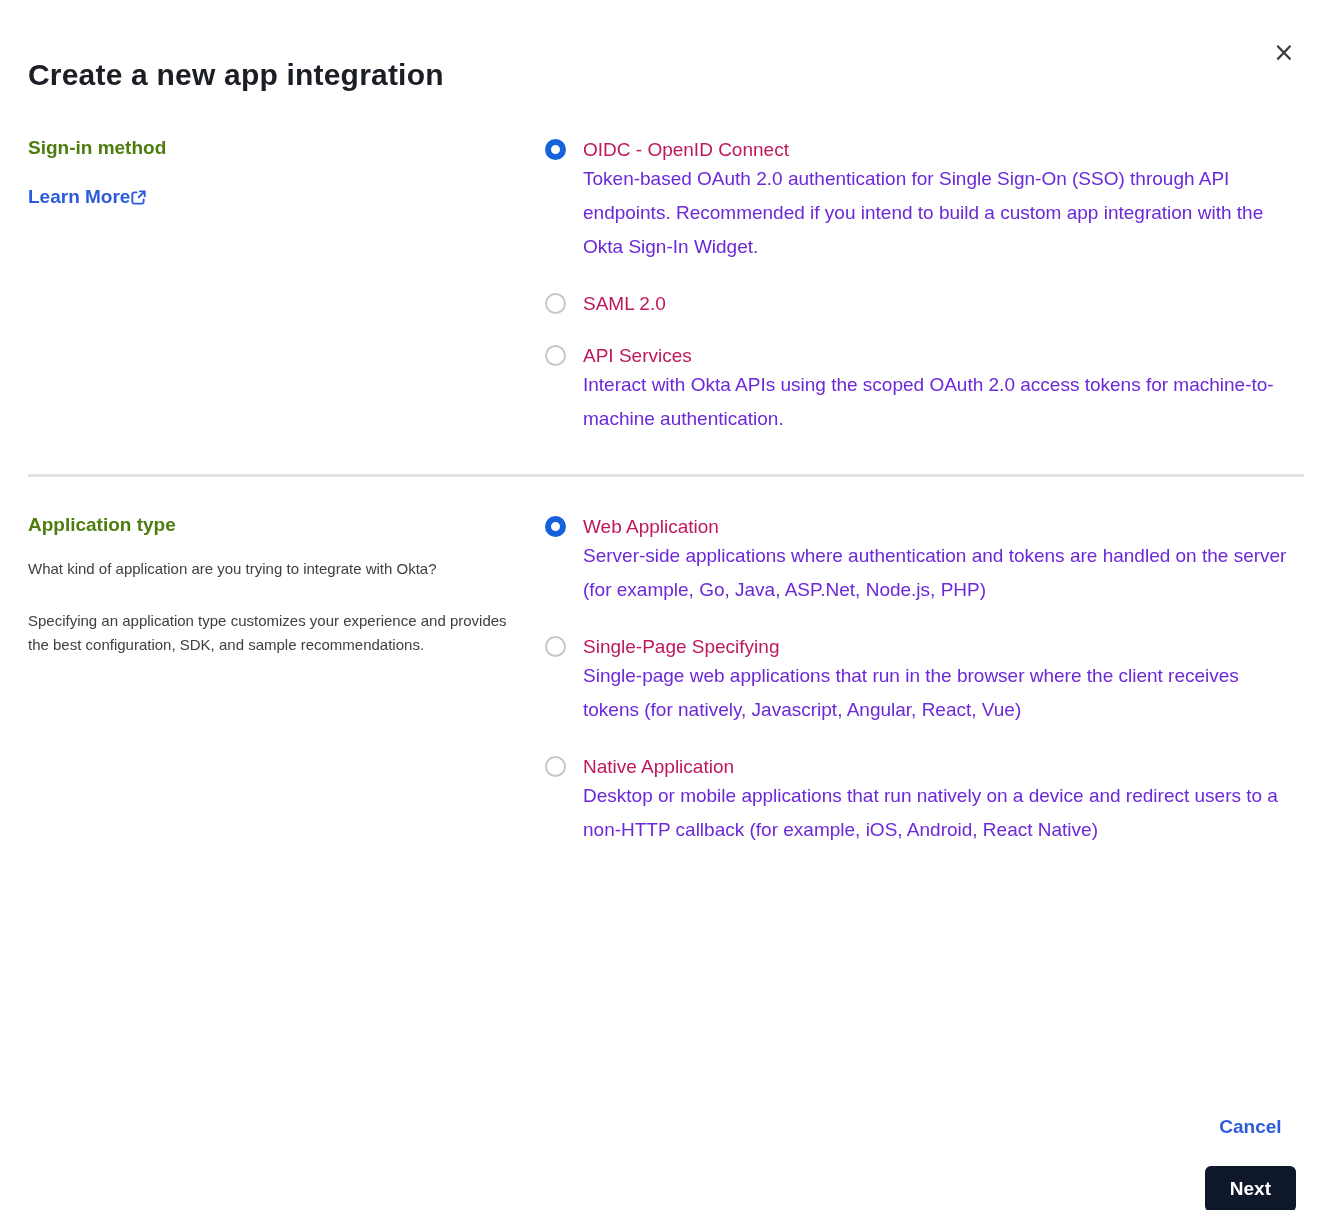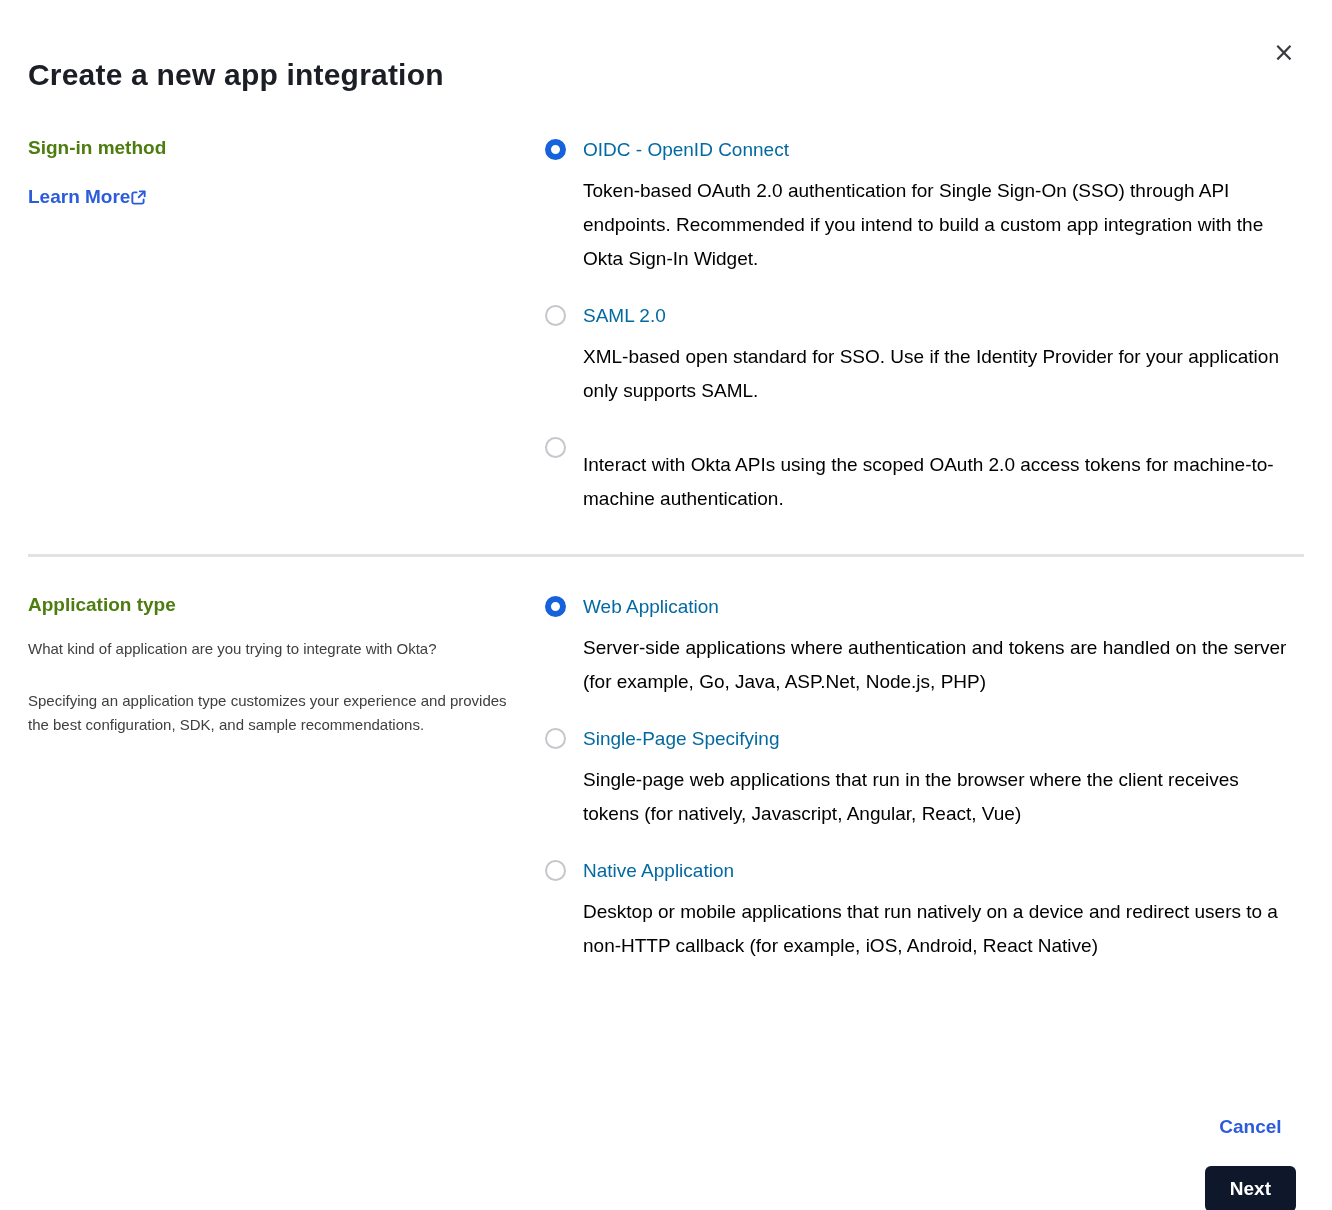--- a/index.html
+++ b/index.html
@@ -93,7 +93,7 @@
   .option-label {
     font-size: 19px;
     font-weight: 400;
-    color: #0369a1;
+    color: #be185d;
     line-height: 24px;
   }
   .option-desc {

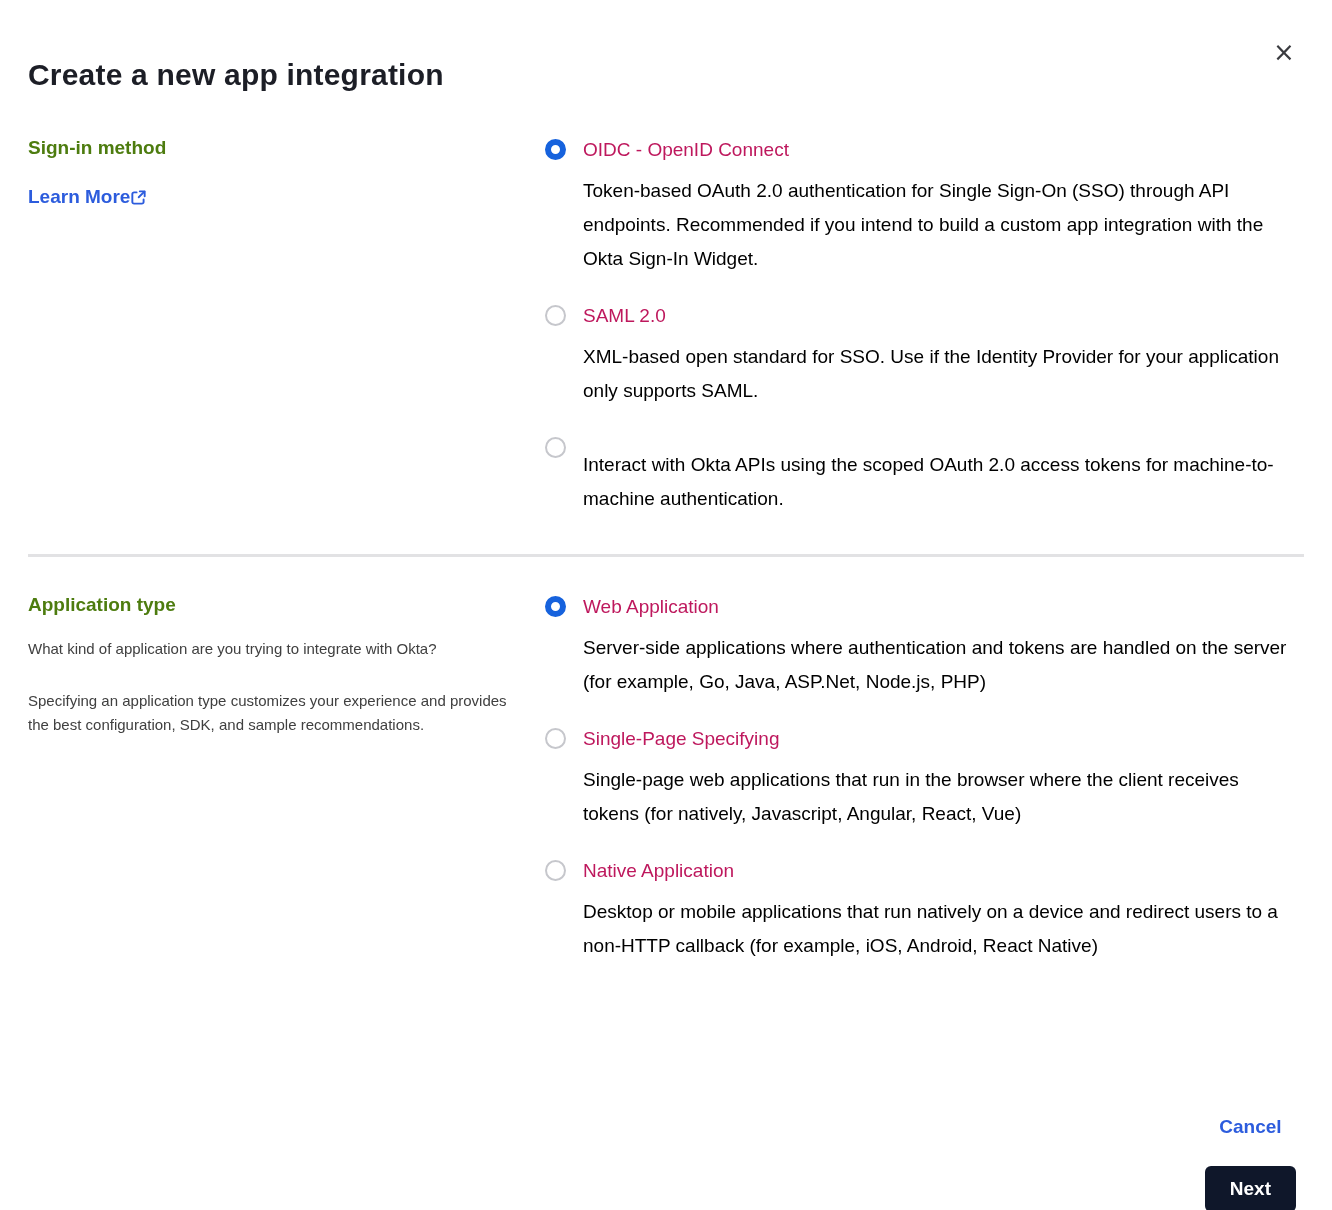--- a/index.html
+++ b/index.html
@@ -99,9 +99,9 @@
   .option-desc {
     grid-column: 2;
     font-size: 19px;
-    color: #000000;
+    color: #6d28d9;
     line-height: 34px;
-    margin-top: 12px;
+    margin-top: 0;
   }
 
   hr.divider {

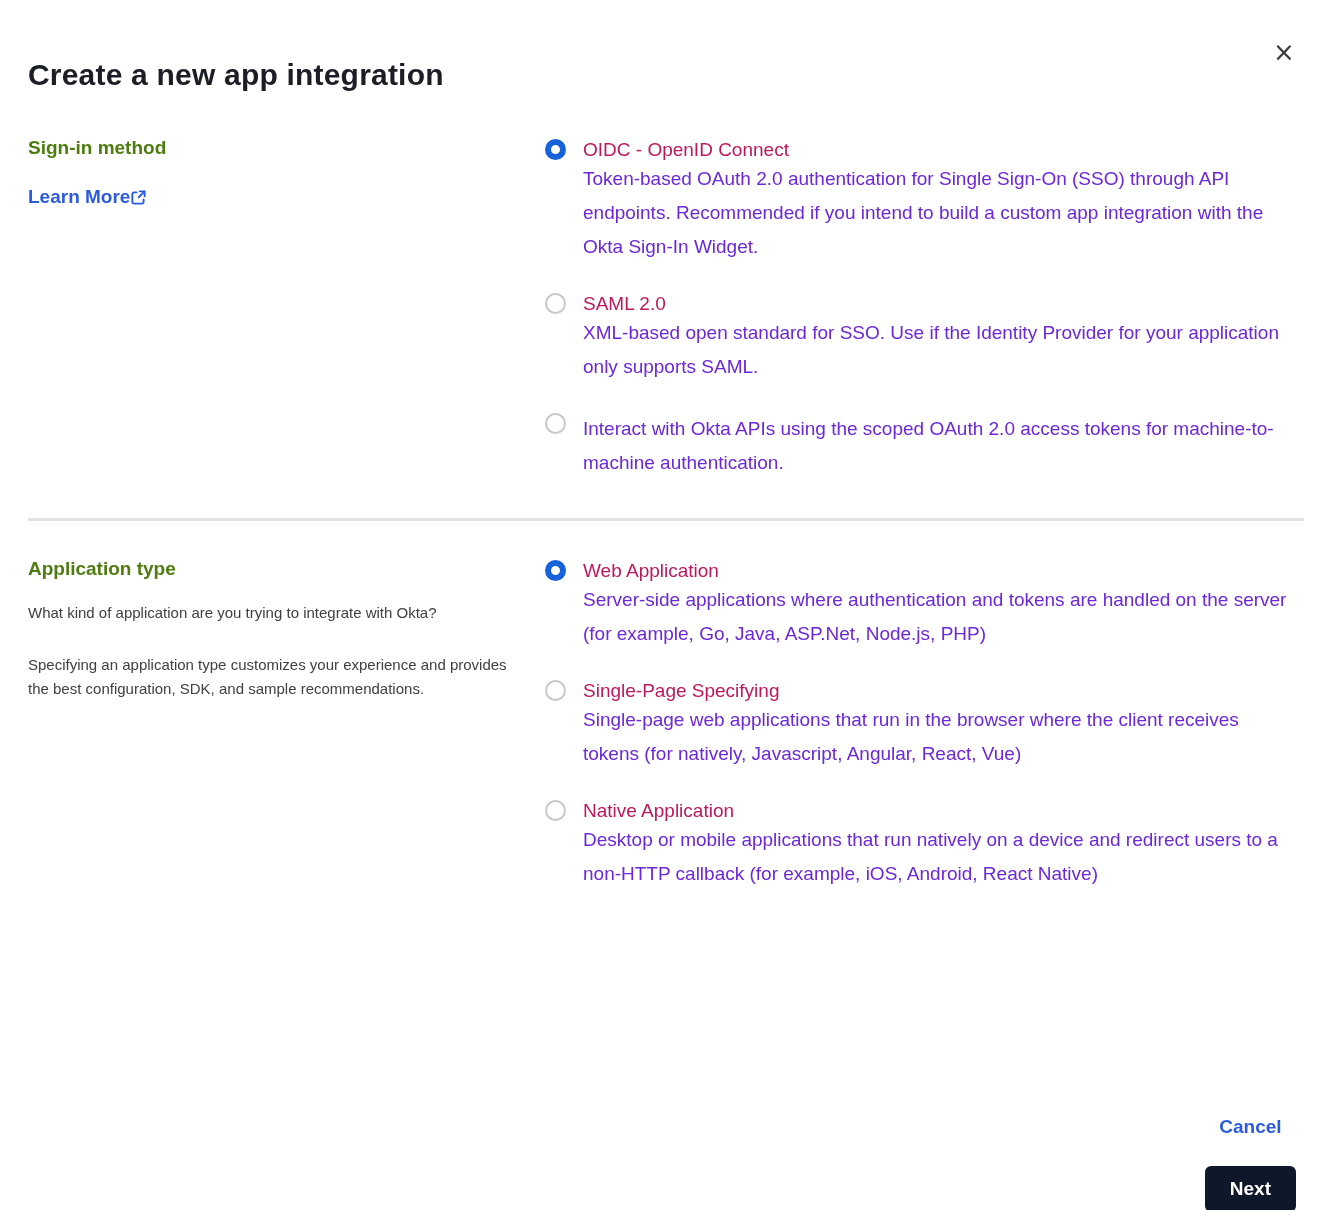--- a/index.html
+++ b/index.html
@@ -174,7 +174,6 @@
       <div class="option">
         <span class="radio"></span>
         <span class="option-label">SAML 2.0</span>
-        <span class="option-desc">XML-based open standard for SSO. Use if the Identity Provider for your application only supports SAML.</span>
       </div>
 
 

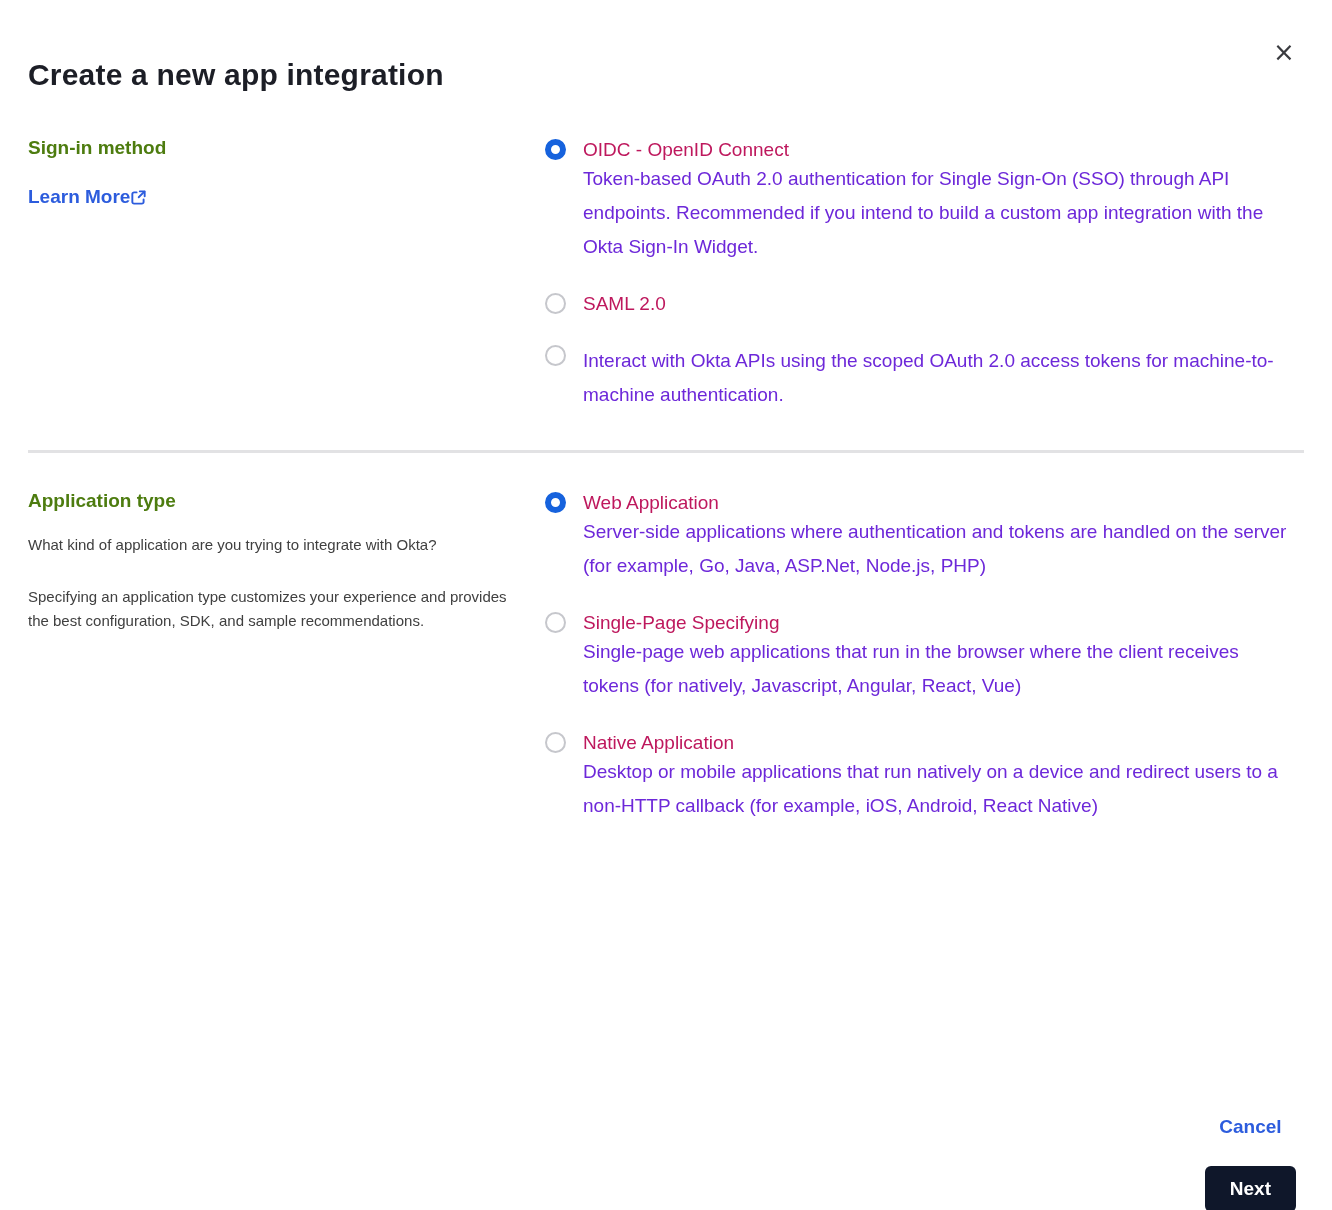--- a/index.html
+++ b/index.html
@@ -179,6 +179,7 @@
 
       <div class="option">
         <span class="radio"></span>
+        <span class="option-label">API Services</span>
         <span class="option-desc">Interact with Okta APIs using the scoped OAuth 2.0 access tokens for machine-to-machine authentication.</span>
       </div>
     </div>

